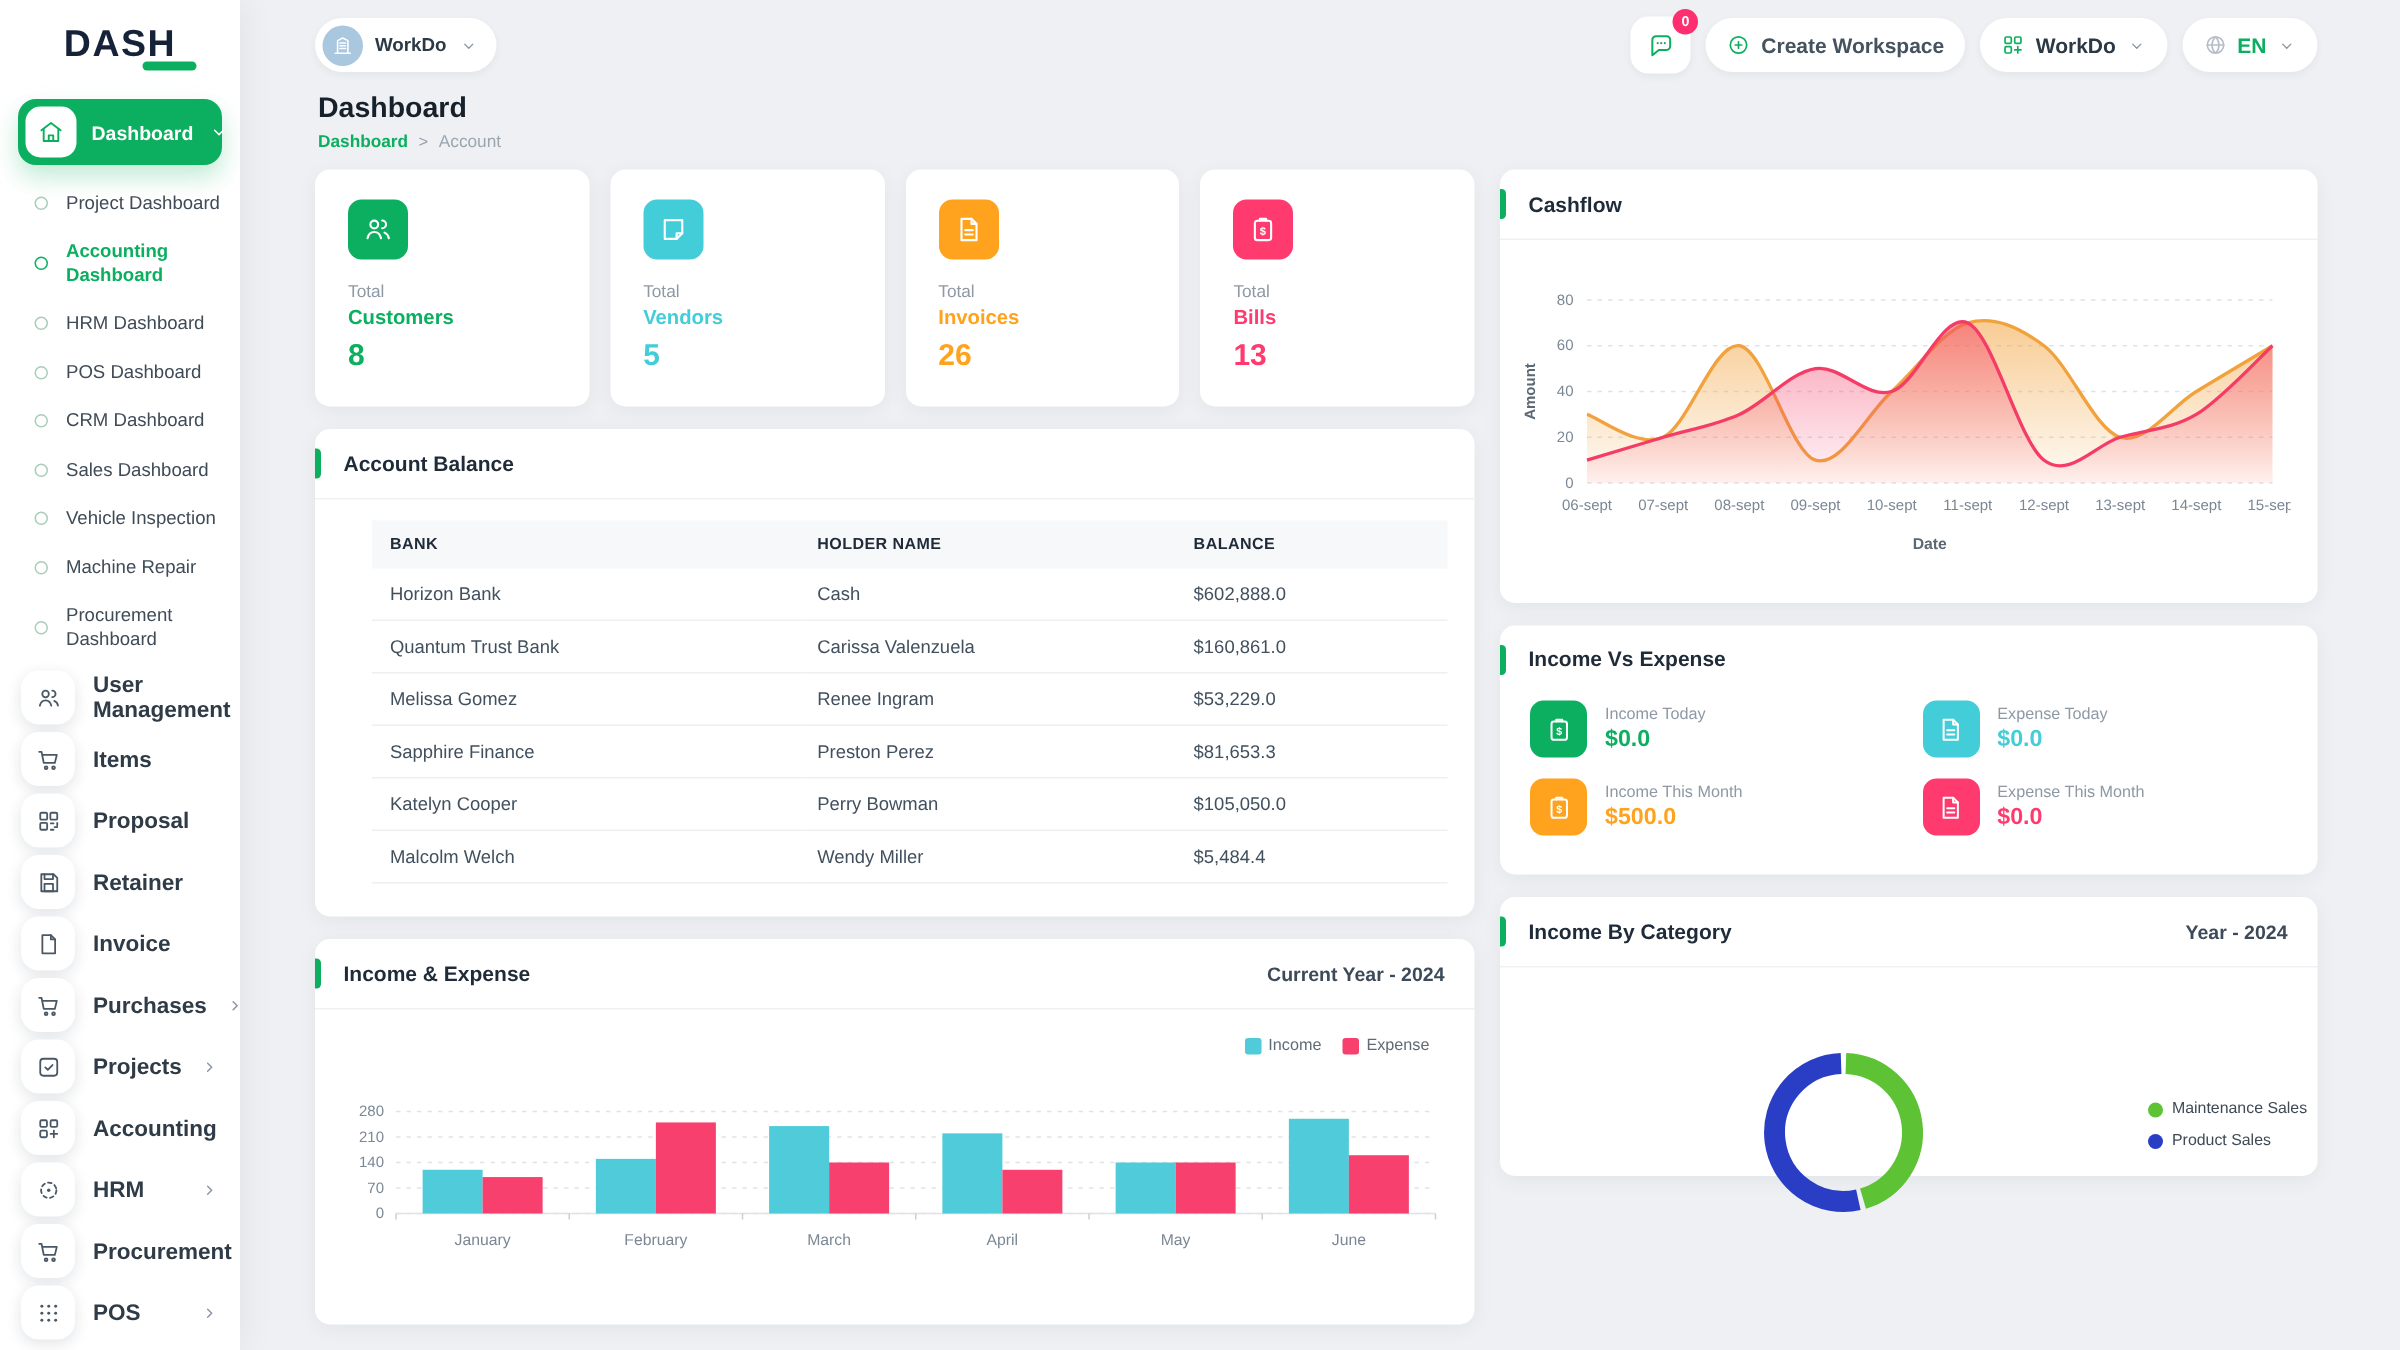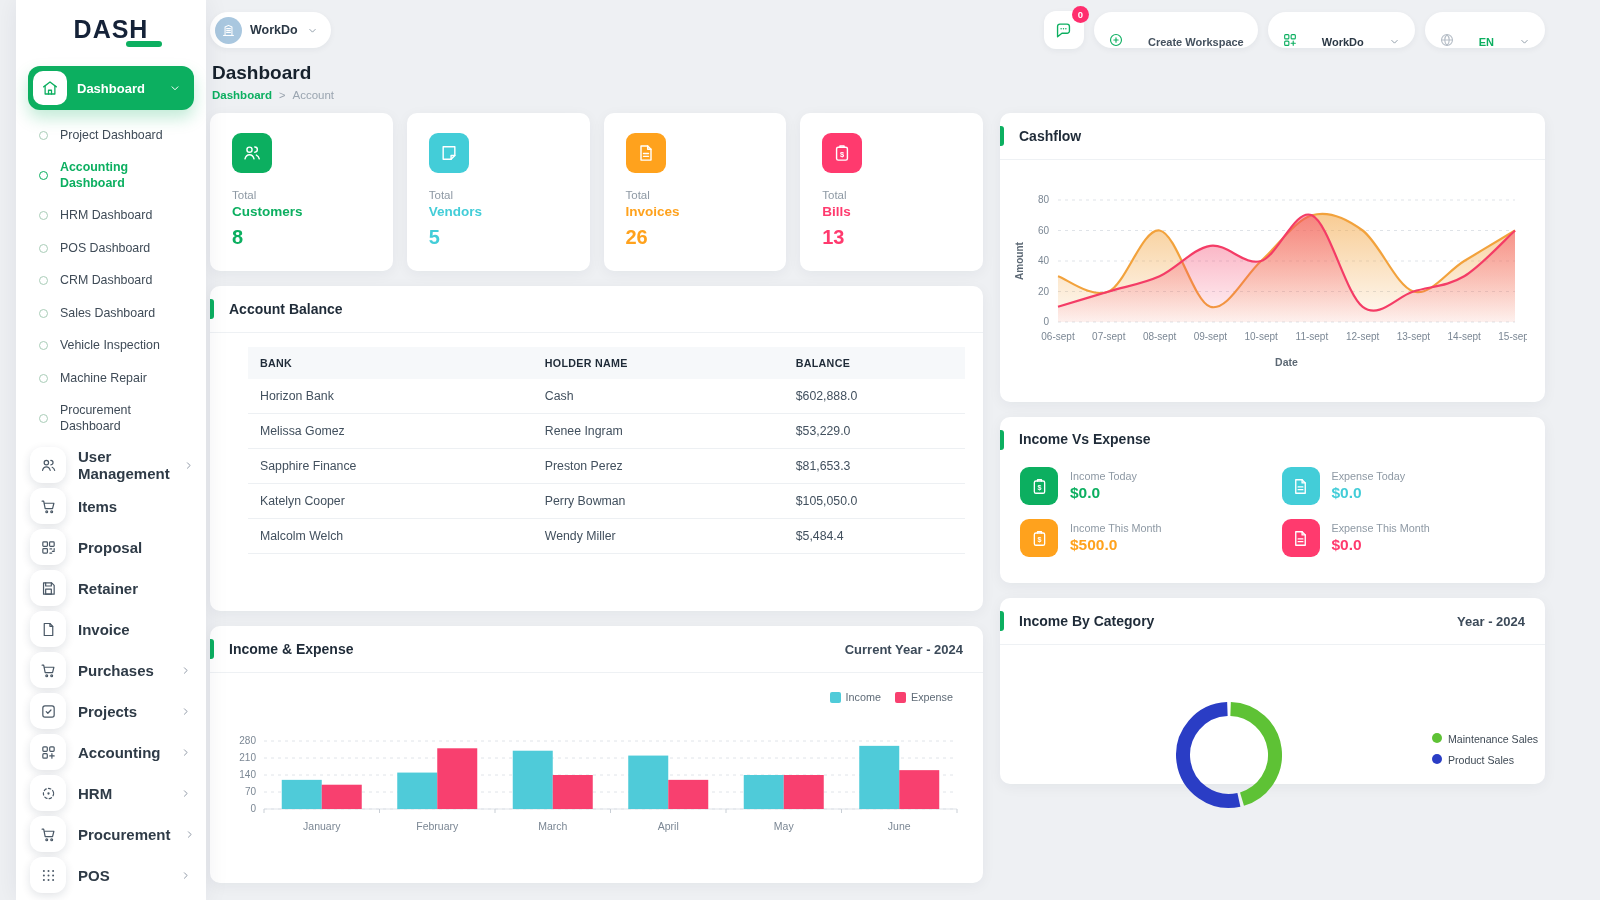--- a/index.html
+++ b/index.html
@@ -9,7 +9,7 @@
 svg text{font-family:"Liberation Sans",sans-serif}
 
 
-.sidebar{position:fixed;left:16px;top:0;width:190px;height:900px;background:#fff;box-shadow:0 0 24px rgba(15,34,58,.07);z-index:5;overflow:hidden}
+.sidebar{position:fixed;left:0;top:0;width:160px;height:900px;background:#fff;box-shadow:0 0 24px rgba(15,34,58,.07);z-index:5;overflow:hidden}
 .logo{height:58px;display:flex;align-items:center;justify-content:center}
 .logo-text{position:relative;font-size:25px;font-weight:800;letter-spacing:1px;color:#152238}
 .logo-bar{position:absolute;right:-14px;top:12px;width:36px;height:6px;border-radius:3px;background:#0caf60}

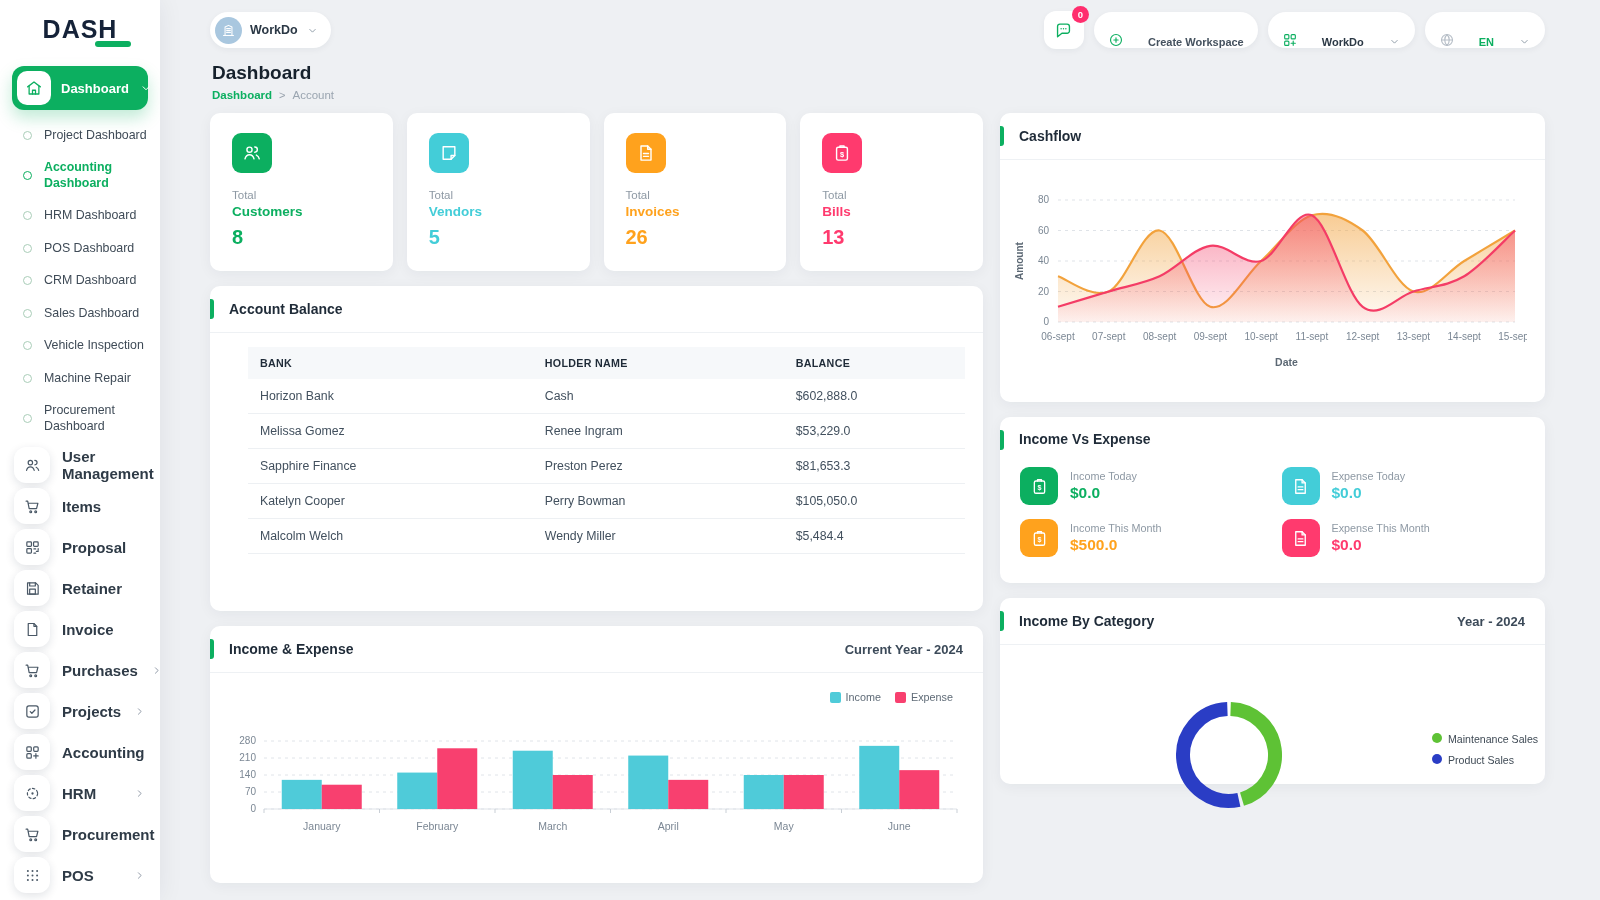--- a/index.html
+++ b/index.html
@@ -42,7 +42,7 @@
 .icon-pill{position:relative;width:40px;height:38px;background:#fff;border-radius:12px;display:flex;align-items:center;justify-content:center;color:#0caf60;box-shadow:0 2px 6px rgba(20,35,60,.05)}
 .icon-pill svg{width:19px;height:19px}
 .badge{position:absolute;top:-5px;right:-5px;min-width:17px;height:17px;border-radius:50%;background:#ff2e6e;color:#fff;font-size:9.5px;font-weight:700;display:flex;align-items:center;justify-content:center}
-.pill{display:flex;align-items:flex-end;gap:24px;background:#fff;border-radius:999px;height:36px;padding:0 14px;box-shadow:0 2px 6px rgba(20,35,60,.05);font-size:11px;color:#45525f;font-weight:600}
+.pill{display:flex;align-items:center;gap:7px;background:#fff;border-radius:999px;height:36px;padding:0 14px;box-shadow:0 2px 6px rgba(20,35,60,.05);font-size:14px;color:#45525f;font-weight:600}
 .pill-ic{display:flex}
 .pill-ic.green{color:#0caf60}
 .pill-ic.gray{color:#b6bec7}

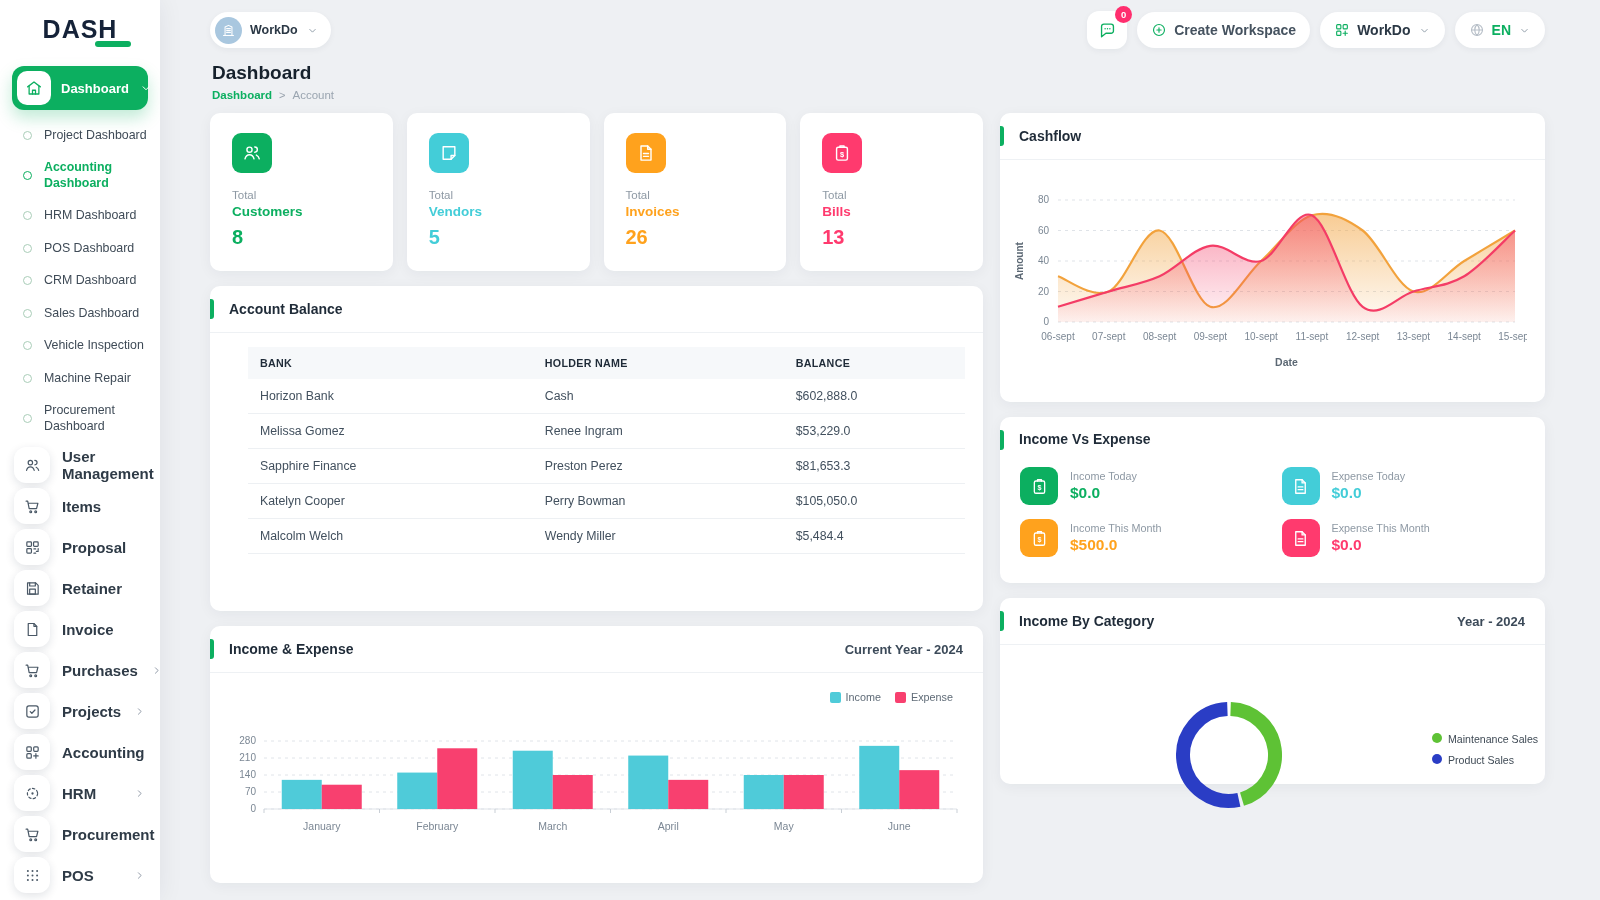--- a/index.html
+++ b/index.html
@@ -476,6 +476,11 @@
                   <td>Horizon Bank</td>
                   <td>Cash</td>
                   <td>$602,888.0</td>
+                </tr>
+                <tr>
+                  <td>Quantum Trust Bank</td>
+                  <td>Carissa Valenzuela</td>
+                  <td>$160,861.0</td>
                 </tr>
                 <tr>
                   <td>Melissa Gomez</td>

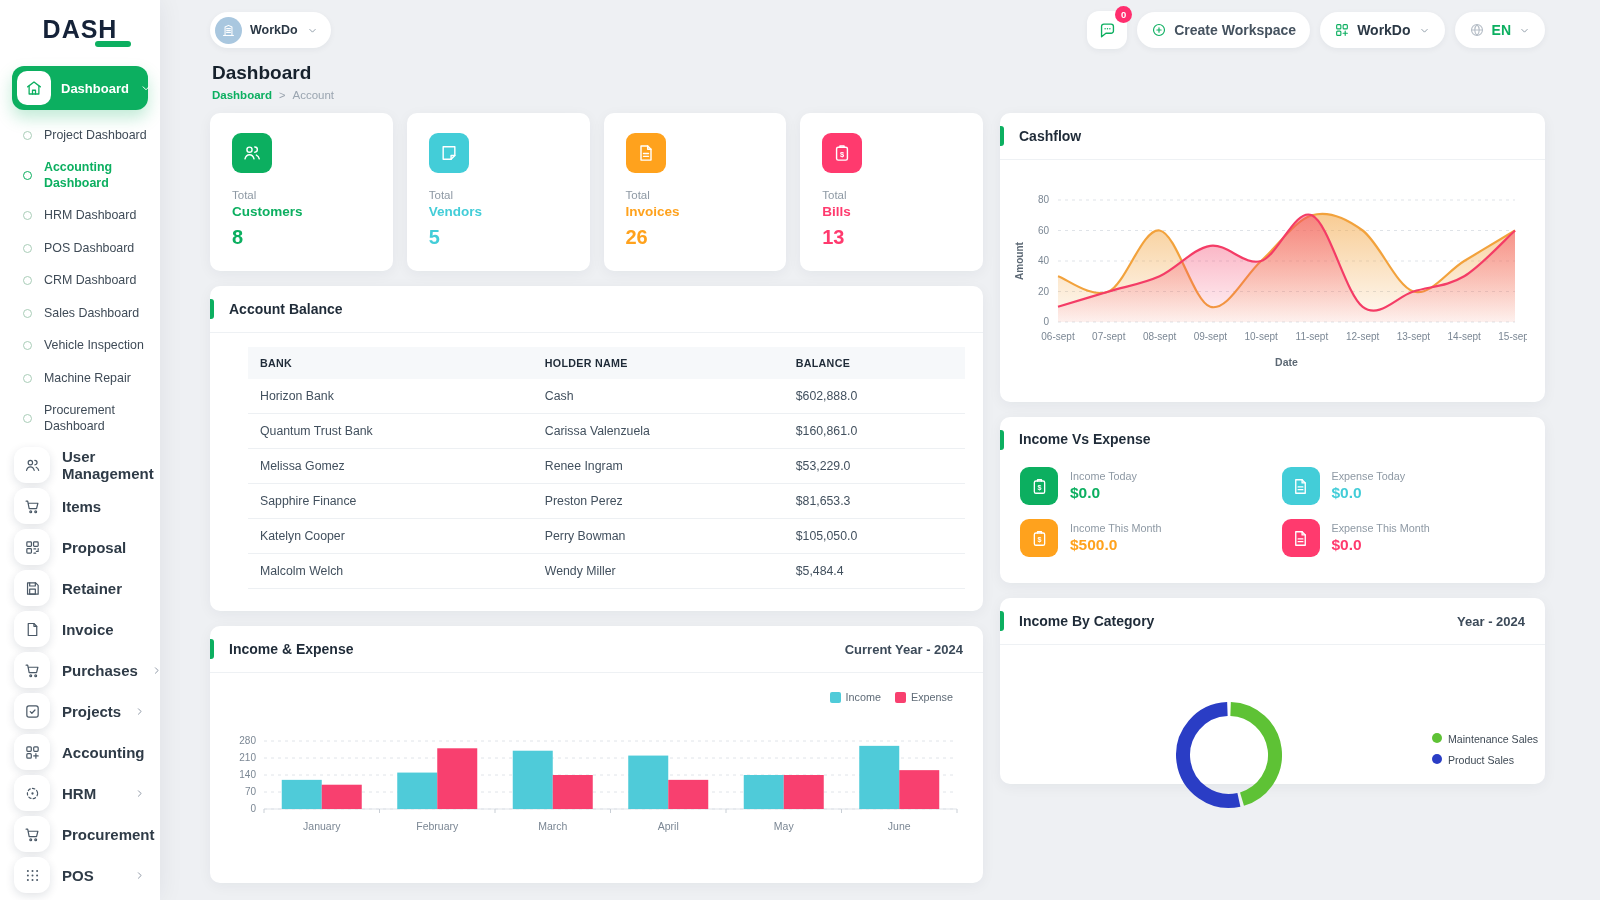--- a/index.html
+++ b/index.html
@@ -99,7 +99,7 @@
 .ive-value{font-size:15.5px;font-weight:700;margin-top:2px}
 .donut-wrap{position:relative;padding:8px 14px 4px}
 .donut-legend{position:absolute;left:432px;top:88px;display:flex;flex-direction:column;gap:9px}
-.donut-legend .li{display:flex;align-items:flex-start;gap:6px;font-size:10.6px;color:#3f4a55;white-space:nowrap}
+.donut-legend .li{display:flex;align-items:flex-end;gap:6px;font-size:10.6px;color:#3f4a55;white-space:nowrap}
 .dot{width:10px;height:10px;border-radius:50%;flex:none}
 </style>
 </head>

